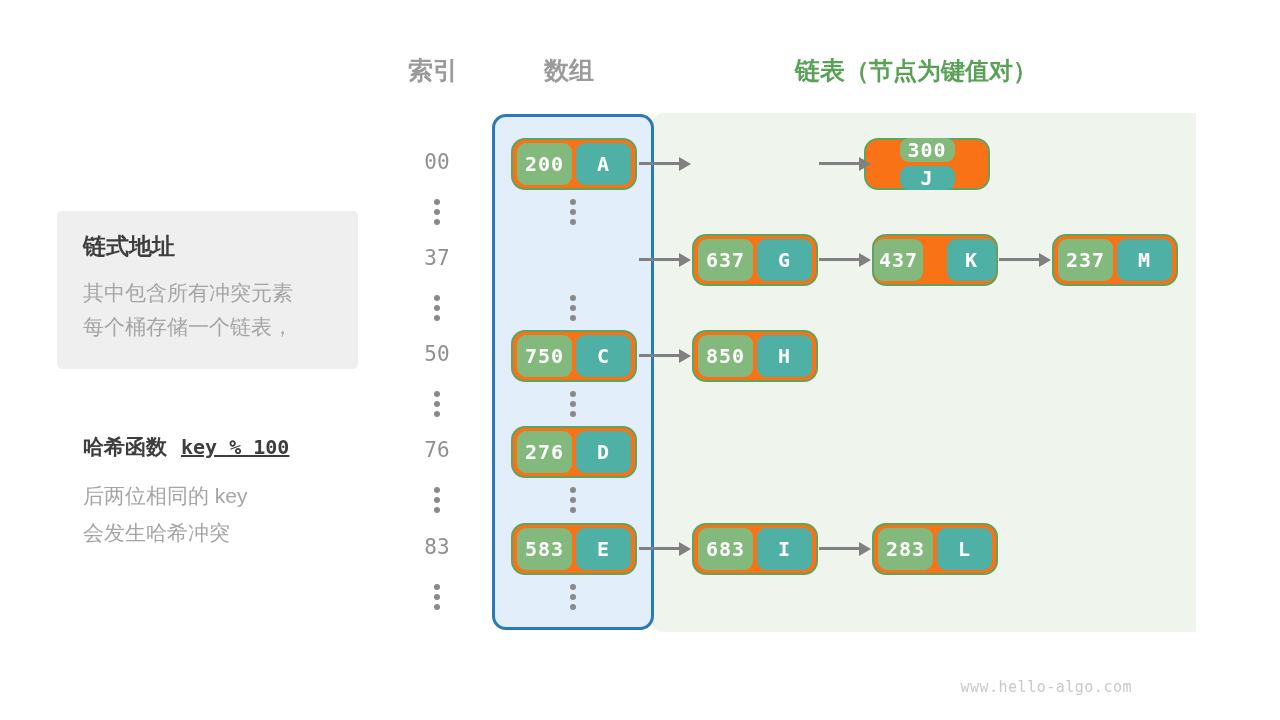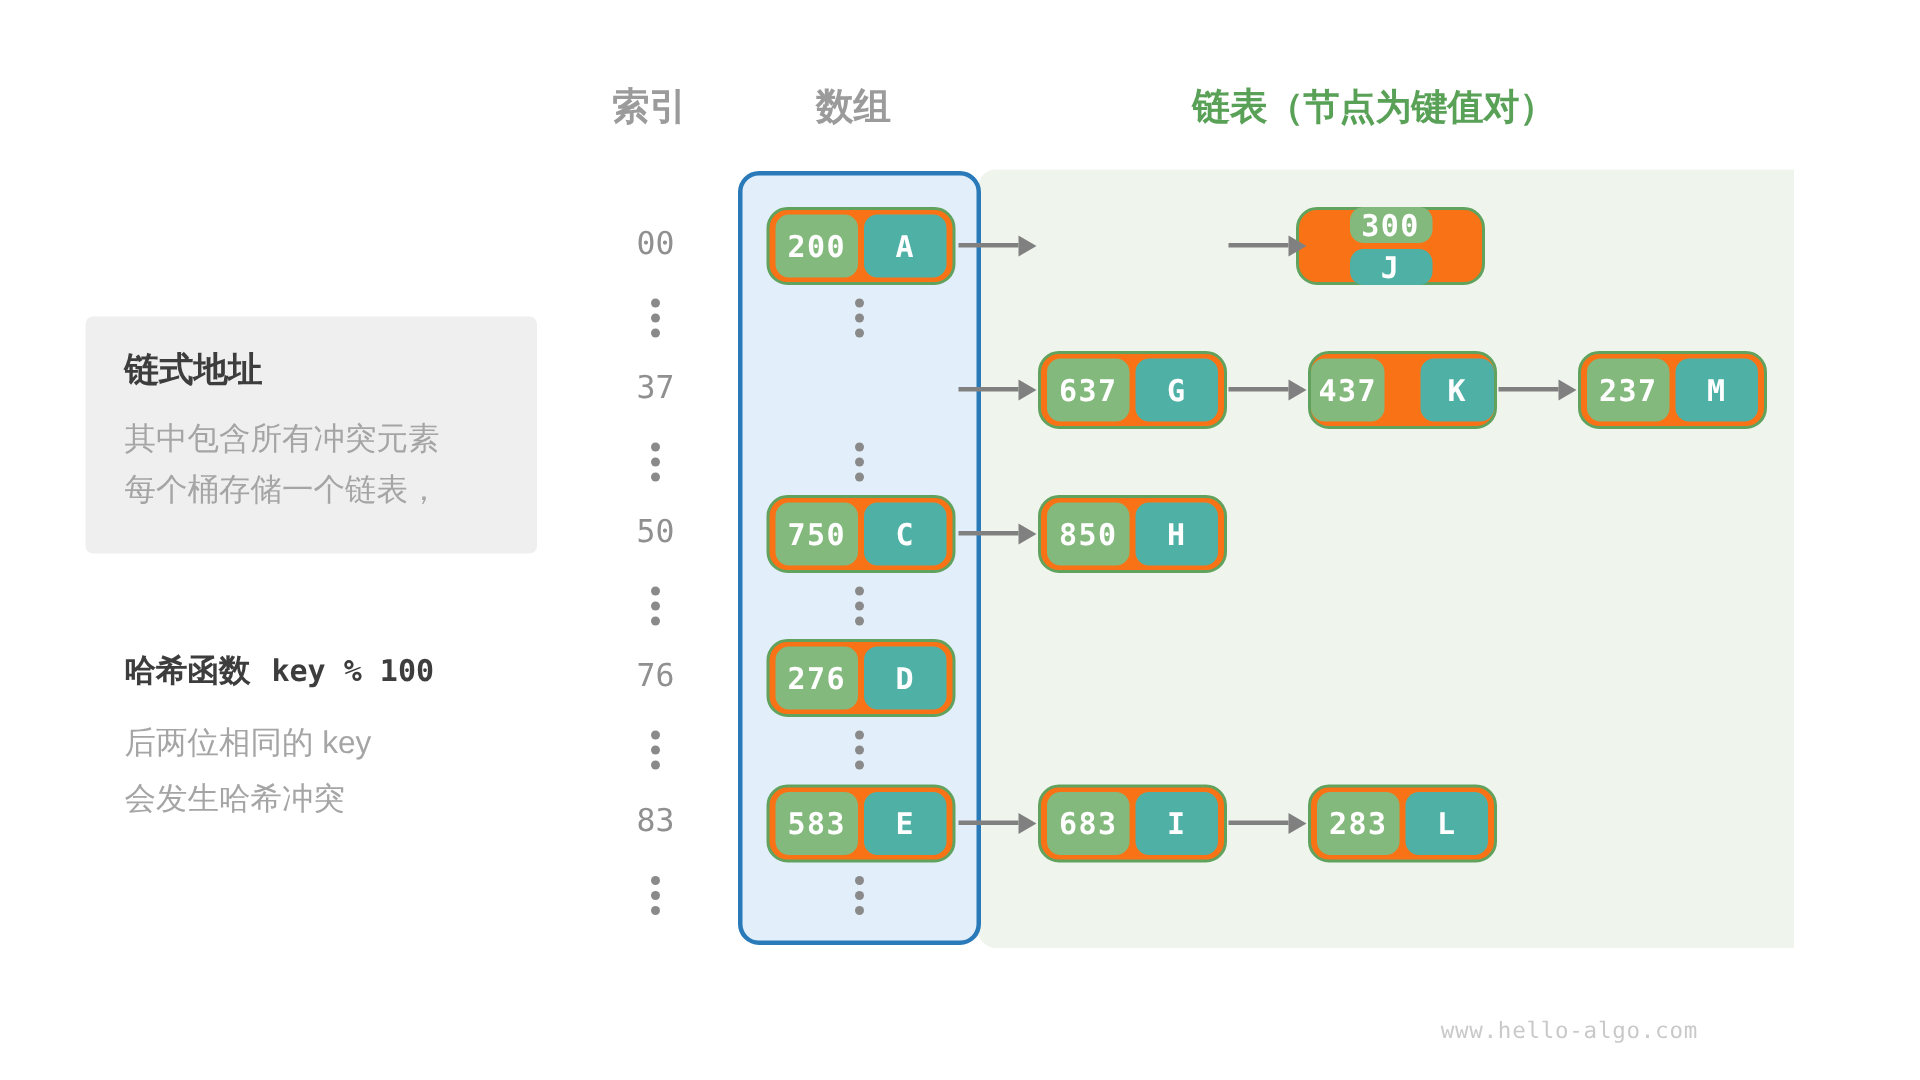--- a/index.html
+++ b/index.html
@@ -55,7 +55,7 @@
   .hash-note{position:absolute;left:83px;top:433px;width:300px;}
   .hash-title{font-size:21px;font-weight:700;color:var(--text_dark);margin-bottom:16px;white-space:nowrap;}
   .hash-title .mono{font-family:"DejaVu Sans Mono","Liberation Mono",monospace;
-    font-size:20px;margin-left:14px;}
+    font-size:20px;margin-left:14px;text-decoration:underline;}
   .hash-line{font-size:21px;color:var(--text_muted);line-height:37px;}
 
   .watermark{position:absolute;right:64px;top:678px;

